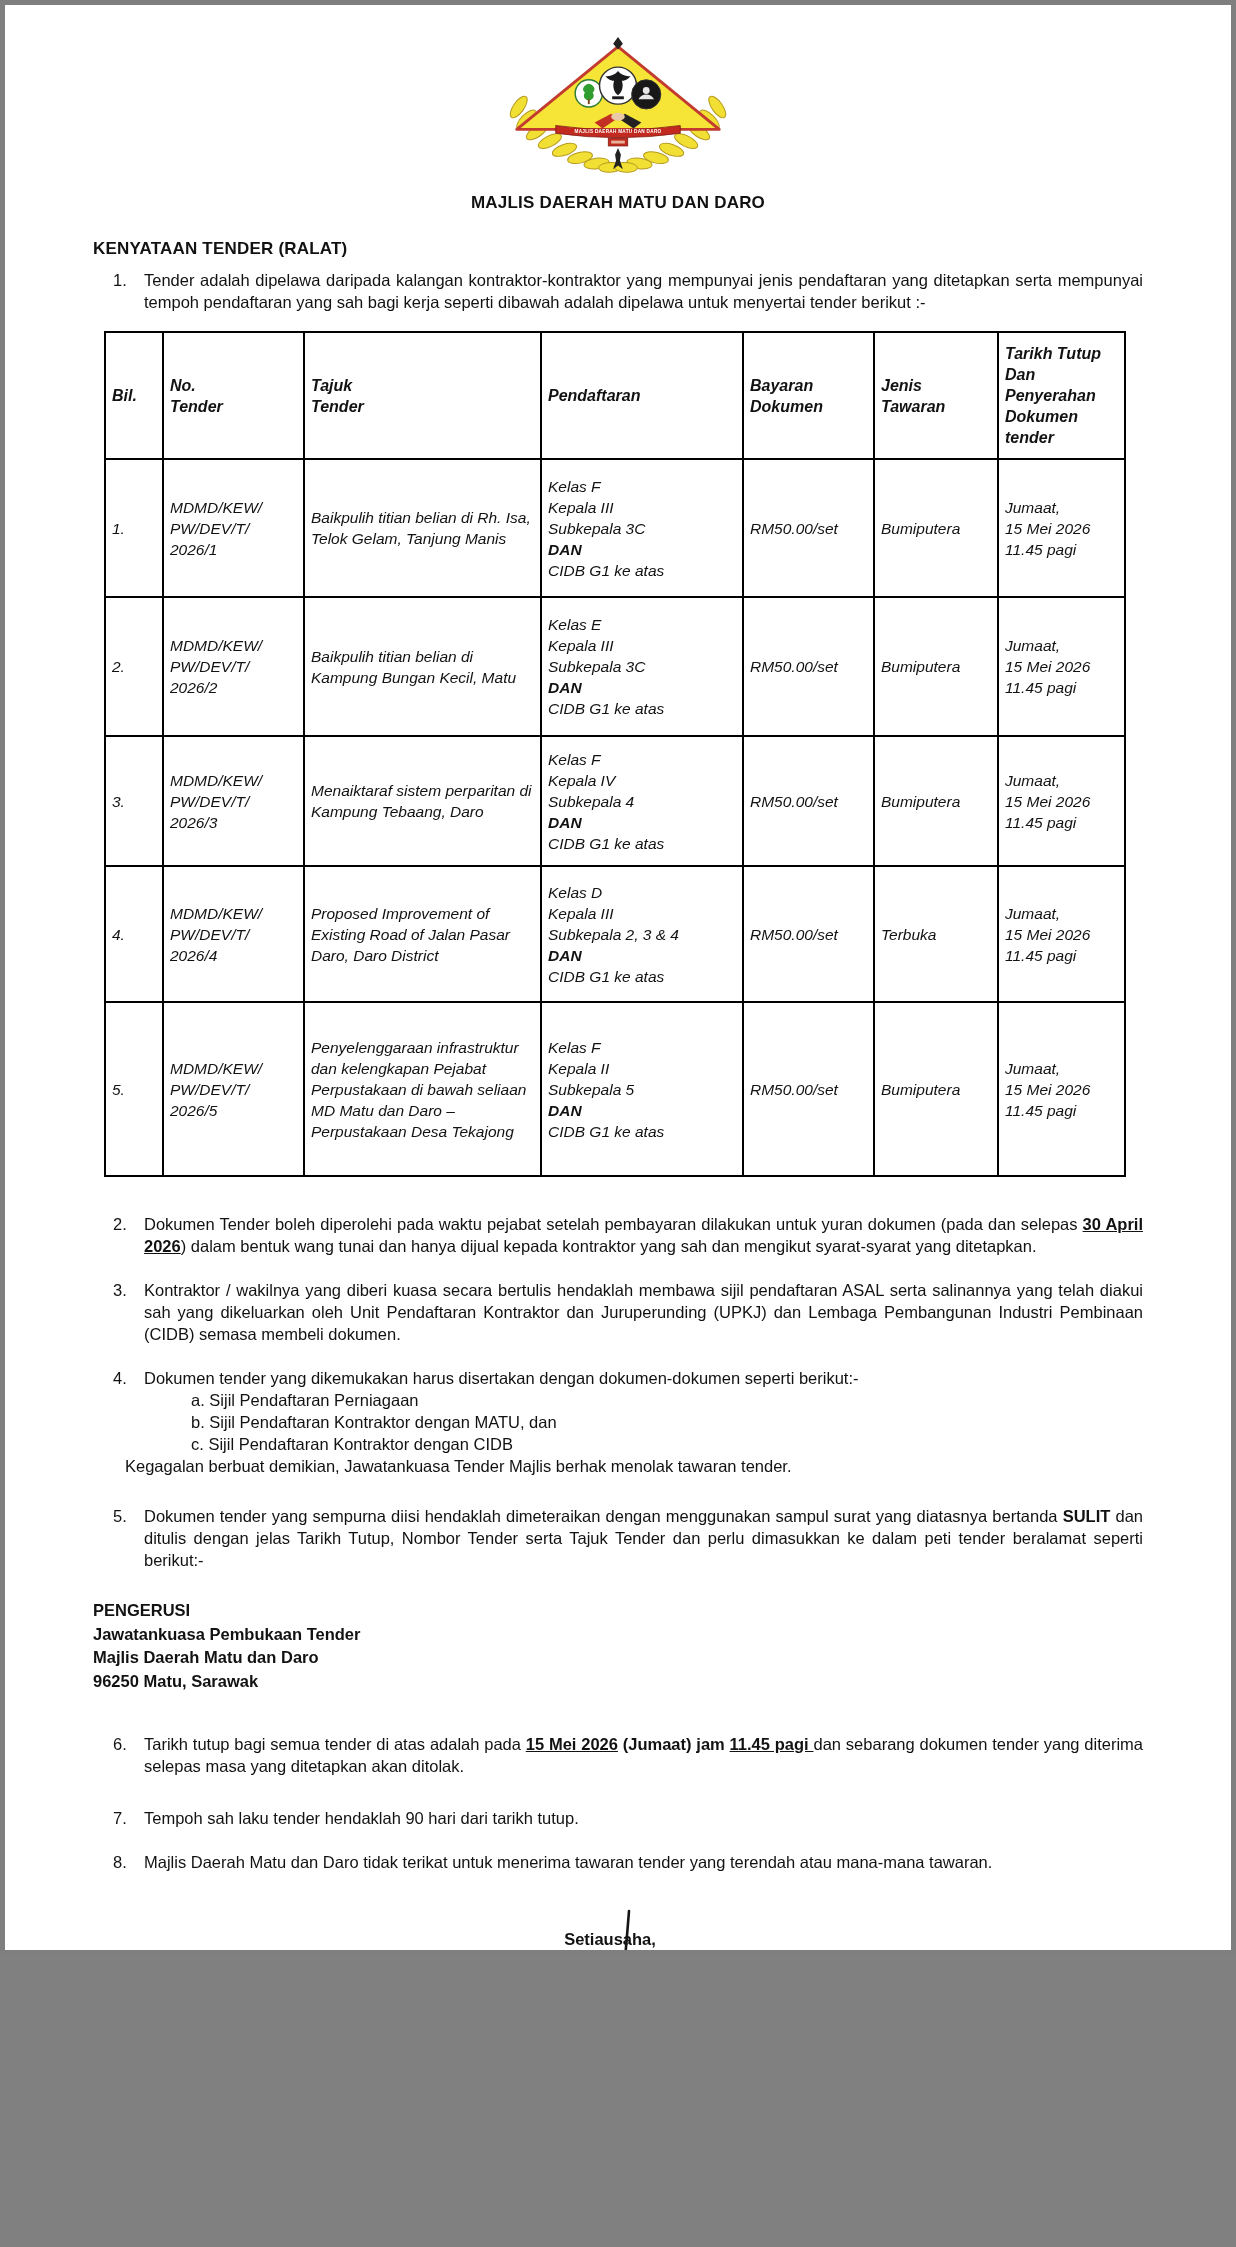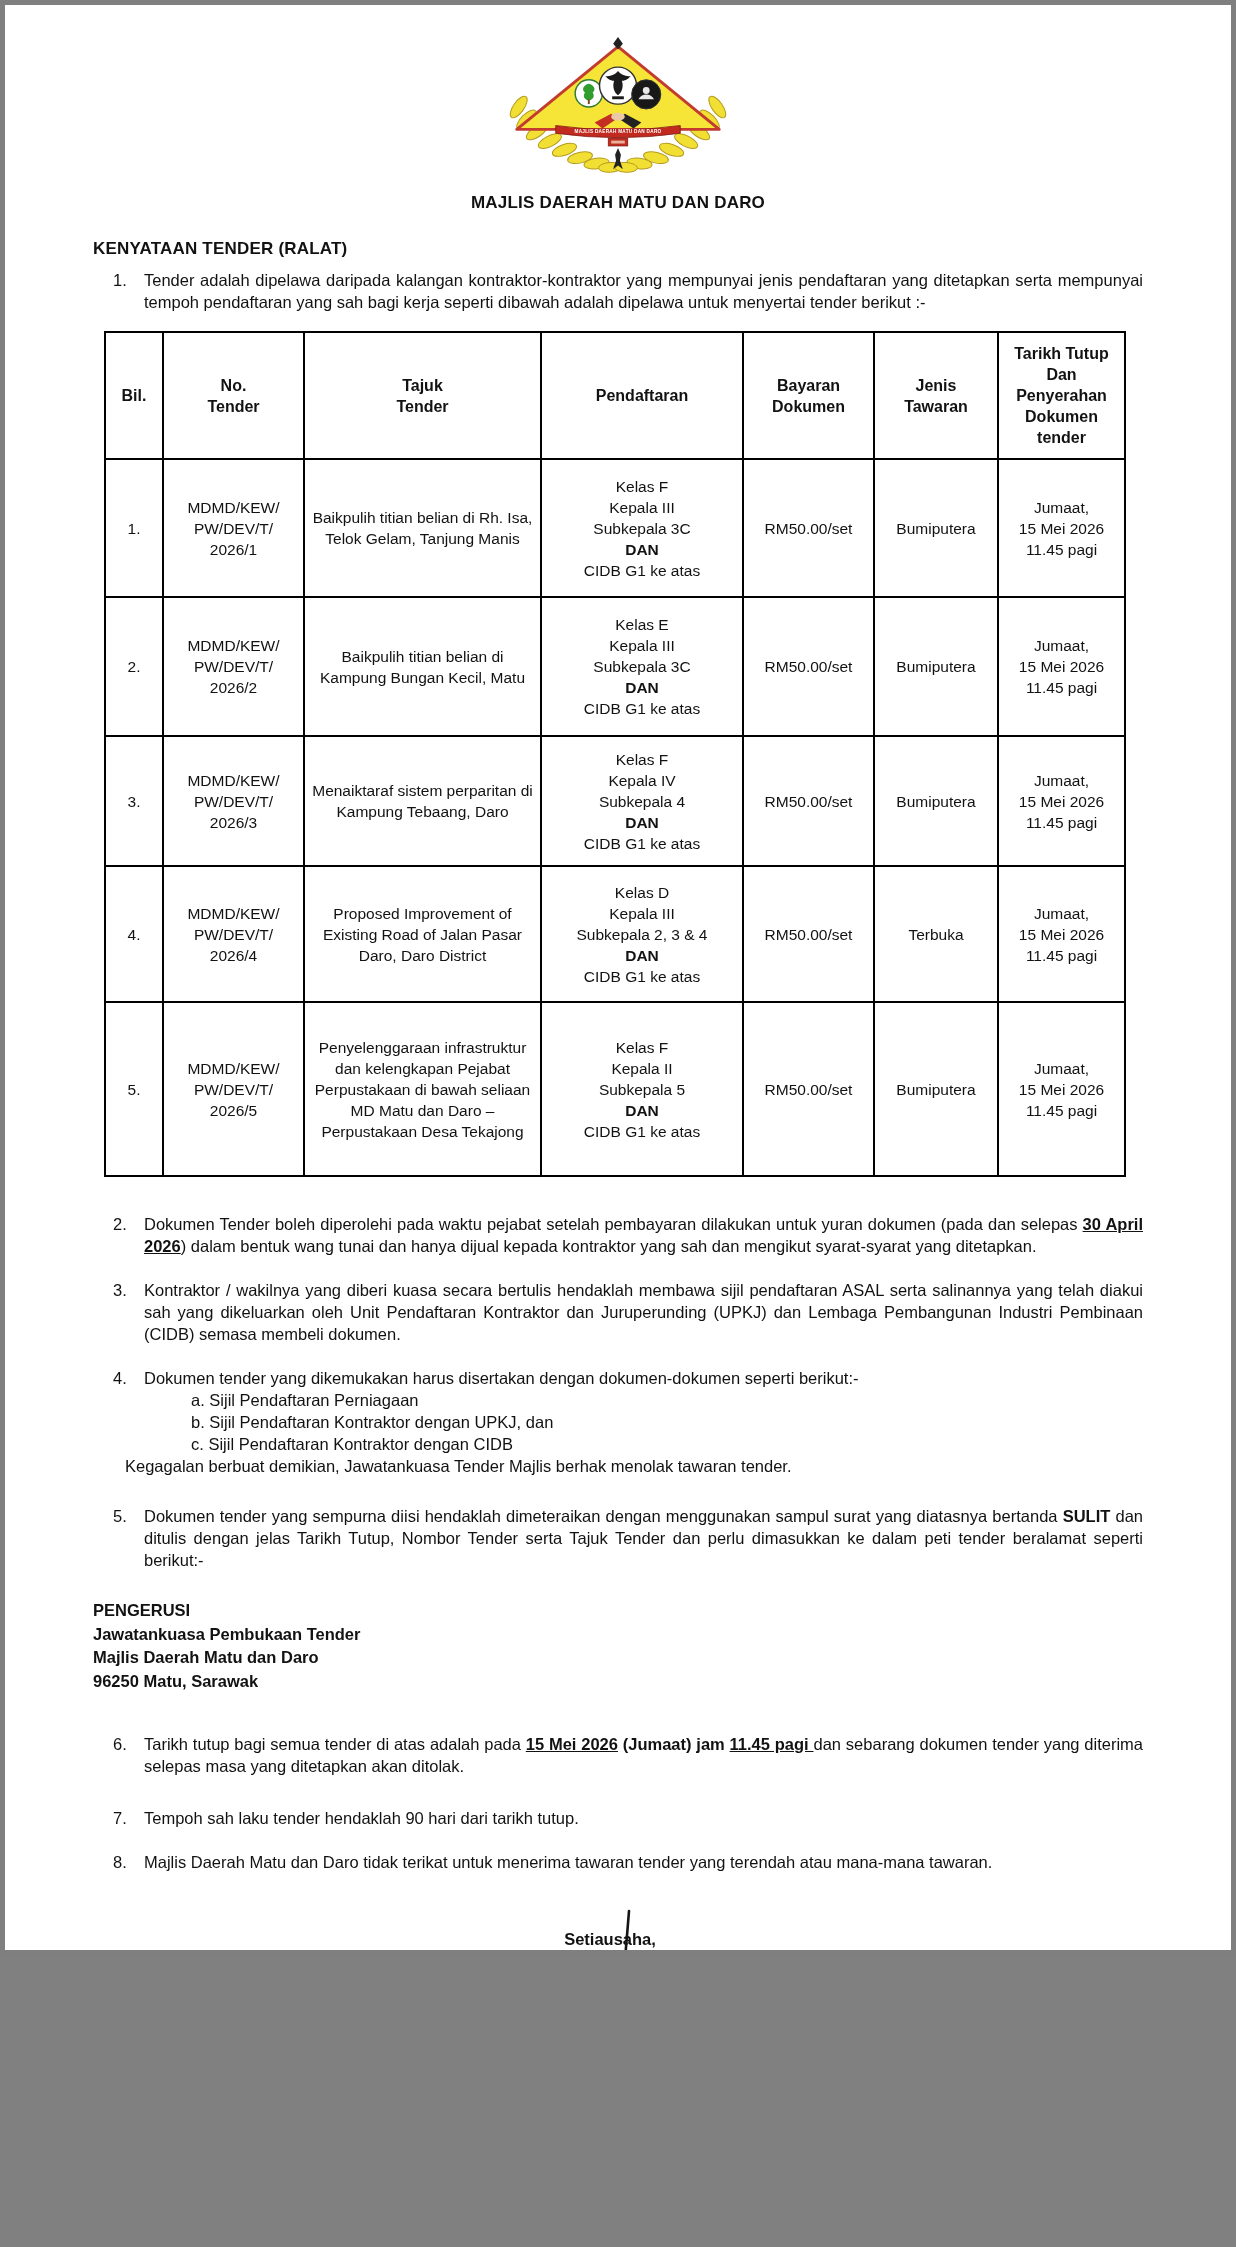--- a/index.html
+++ b/index.html
@@ -29,9 +29,9 @@
   .tbl{border-collapse:collapse;table-layout:fixed;width:1020px;margin:18px 0 0 11px;}
   .tbl th,.tbl td{
     border:2px solid #000;
-    text-align:center;vertical-align:middle;
+    text-align:left;vertical-align:middle;
     font-size:15.5px;line-height:21px;
-    padding:4px 6px;overflow:hidden;
+    padding:4px 6px;overflow:hidden;font-style:italic;
   }
   .tbl th{font-weight:bold;font-size:16px;}
   tr.hrow{height:127px;}

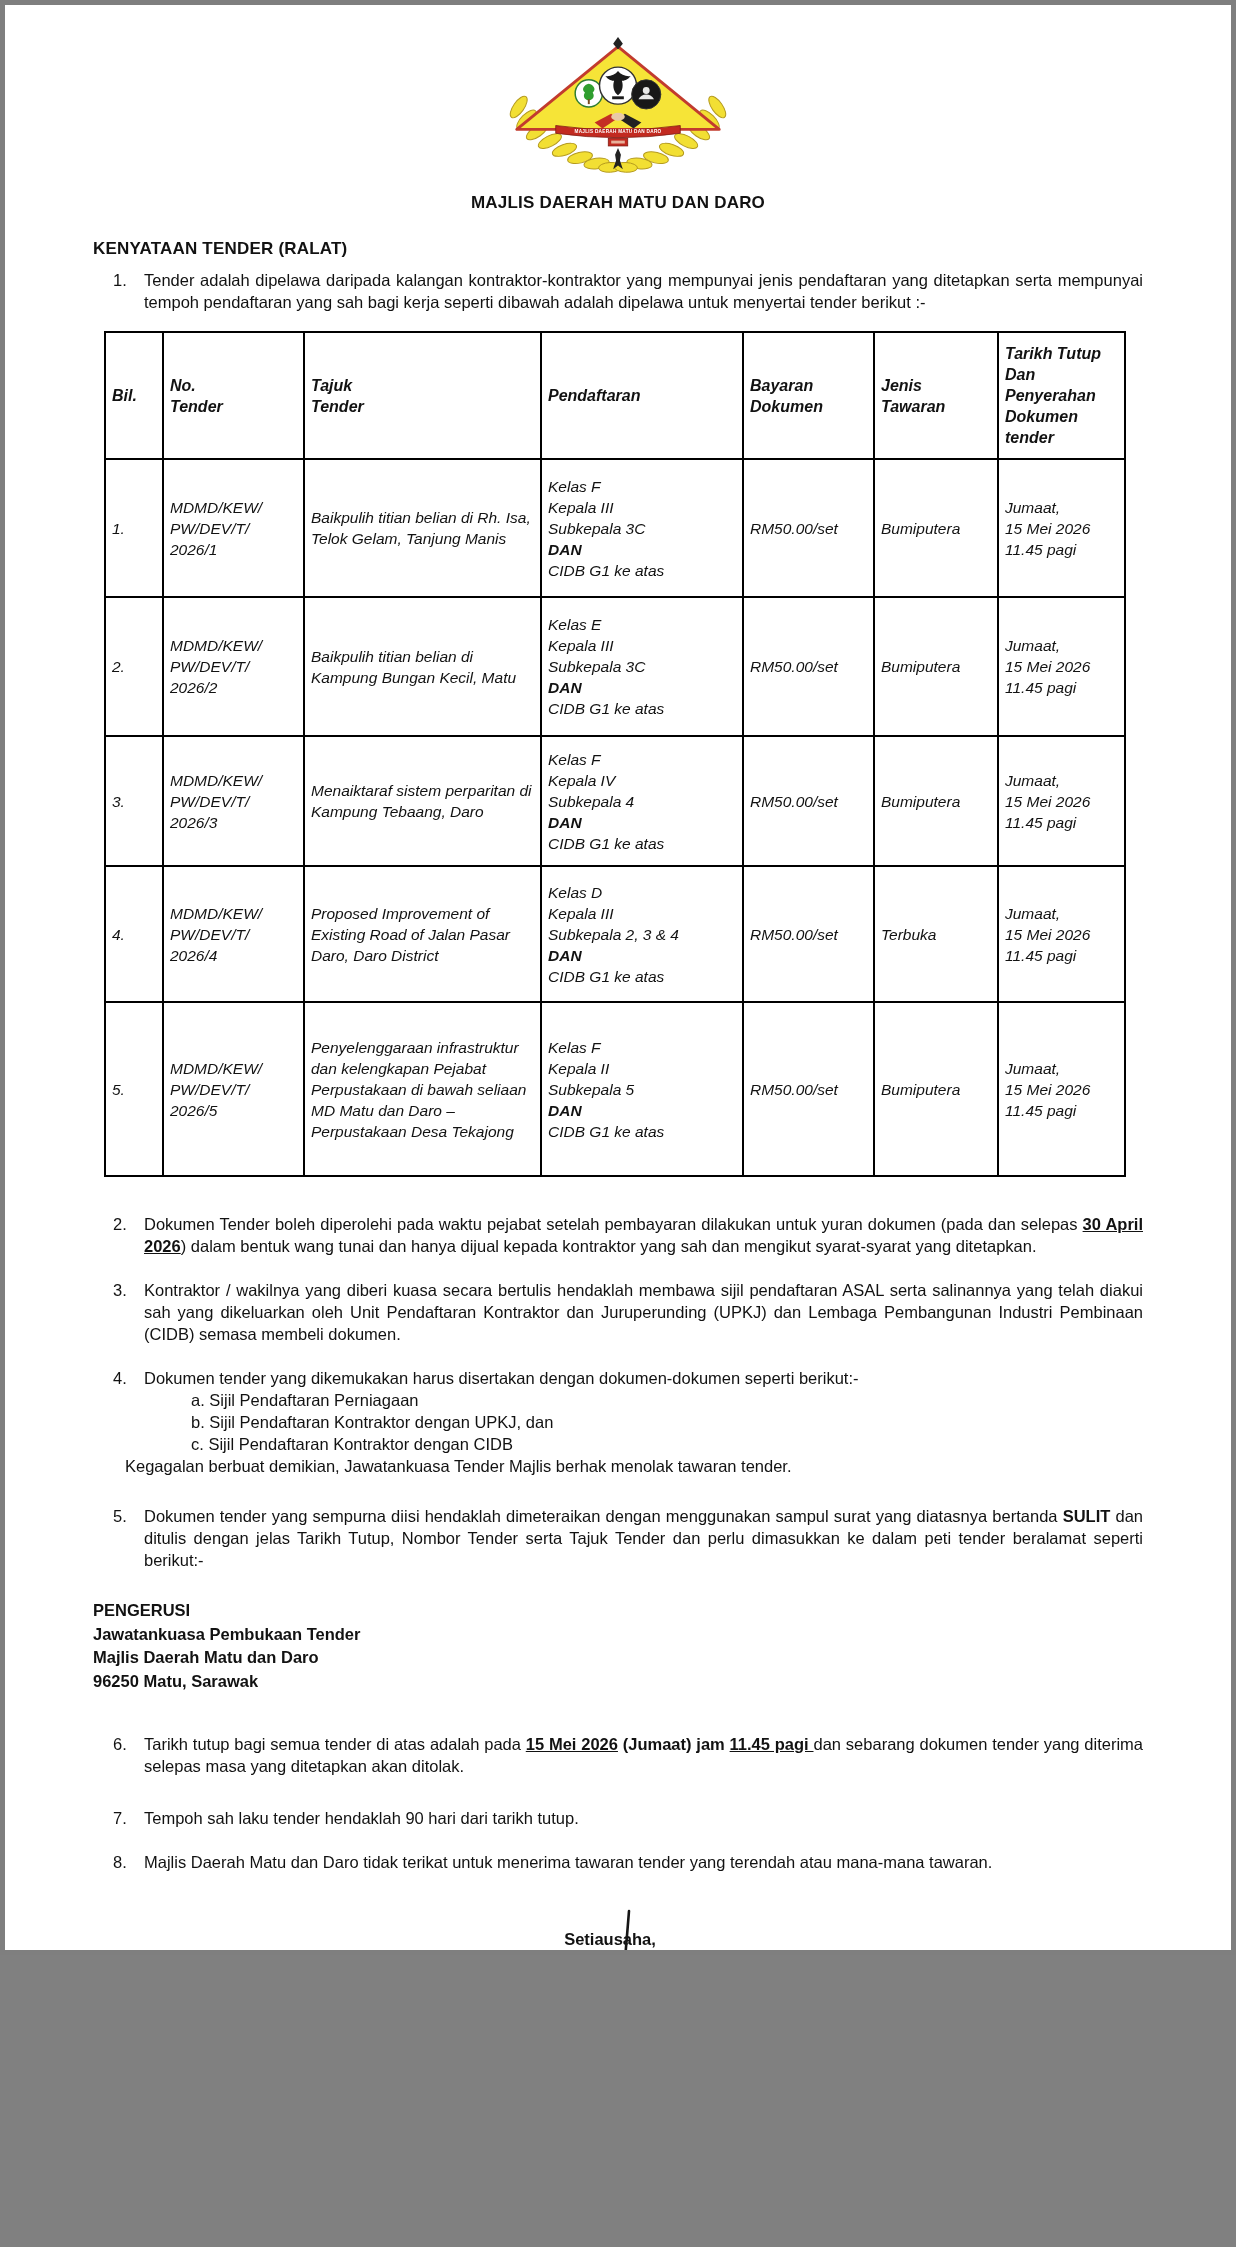--- a/index.html
+++ b/index.html
@@ -209,7 +209,7 @@
     </div>
     <div class="c4-items">
       <div>a. Sijil Pendaftaran Perniagaan</div>
-      <div>b. Sijil Pendaftaran Kontraktor dengan UPKJ, dan</div>
+      <div>b. Sijil Pendaftaran Kontraktor dengan MATU, dan</div>
       <div>c. Sijil Pendaftaran Kontraktor dengan CIDB</div>
     </div>
     <div class="c4-note">Kegagalan berbuat demikian, Jawatankuasa Tender Majlis berhak menolak tawaran tender.</div>

